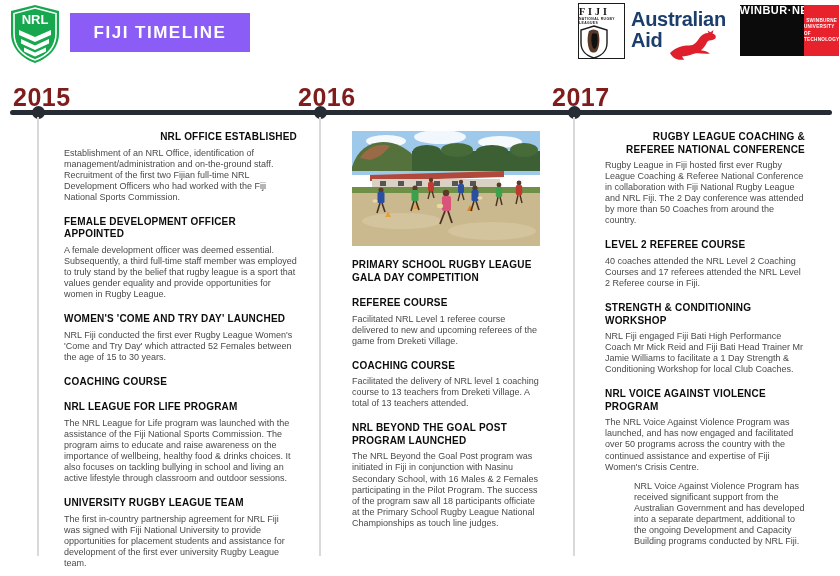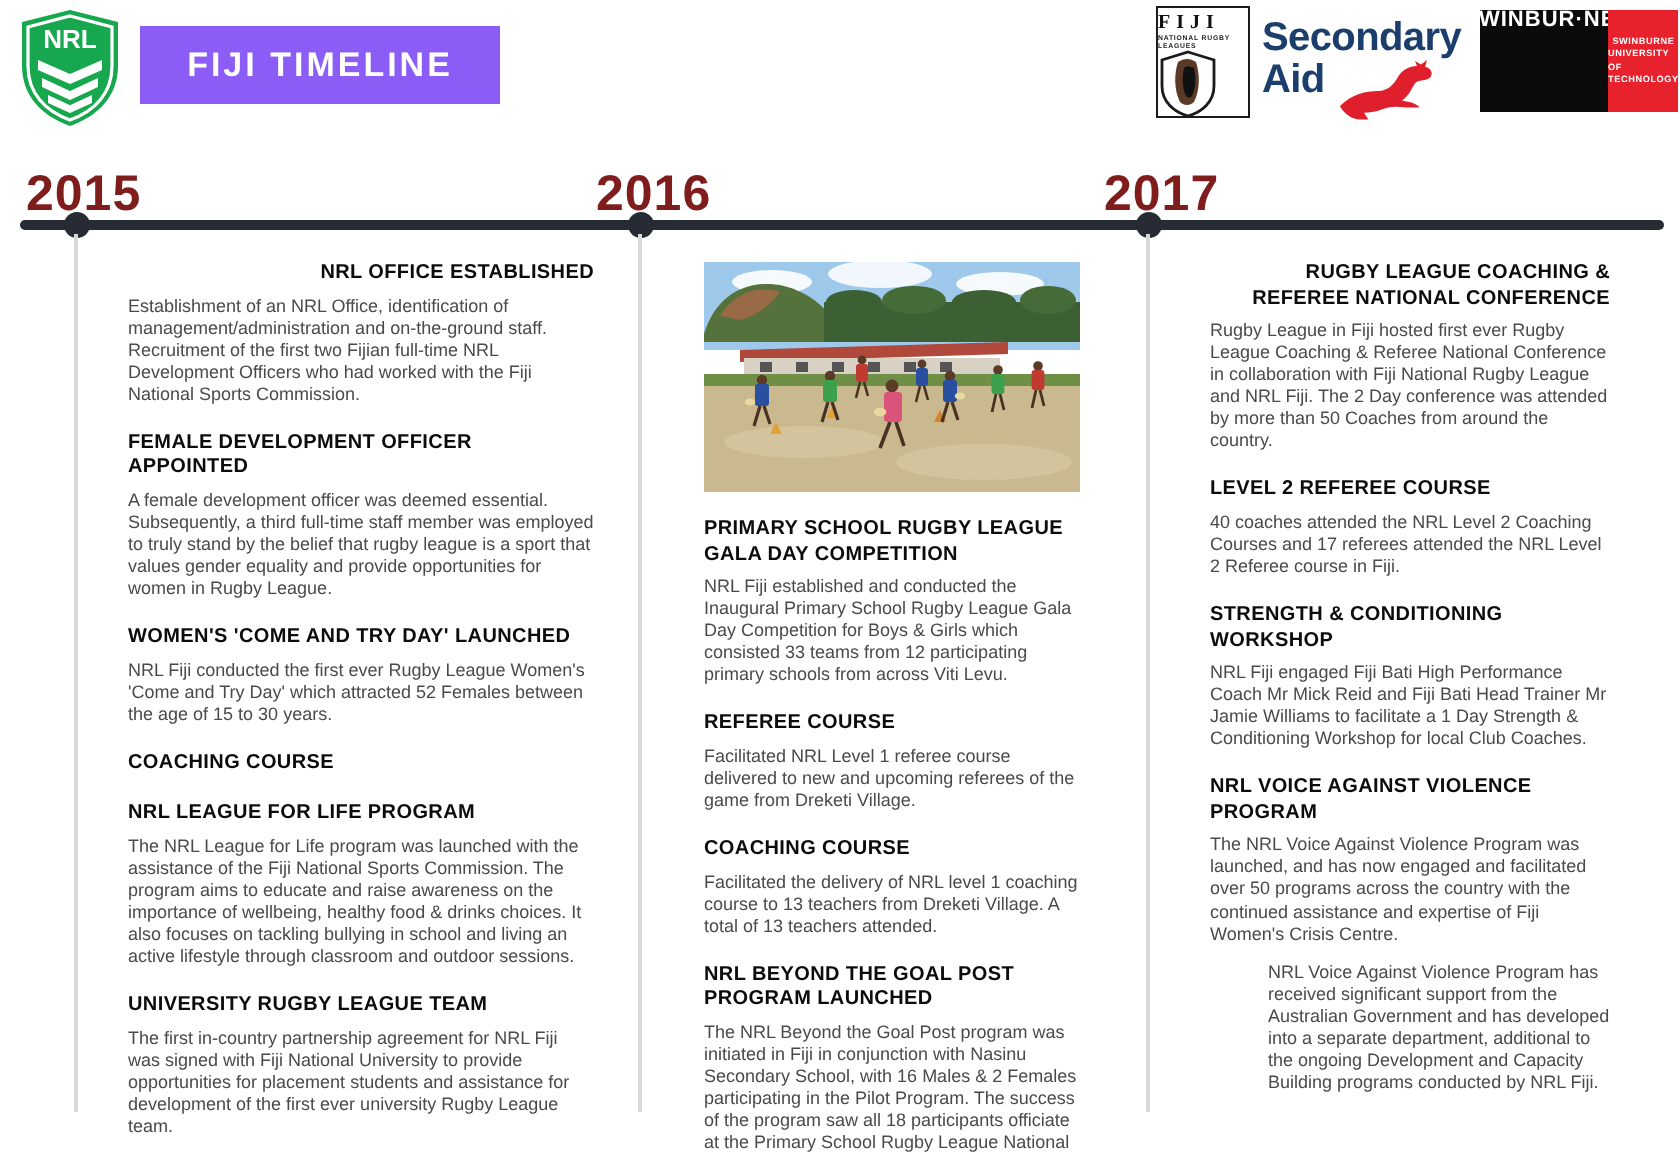--- a/index.html
+++ b/index.html
@@ -84,7 +84,7 @@
   </div>
 
   <div class="aid">
-    <div class="aid-w1">Secondary</div>
+    <div class="aid-w1">Australian</div>
     <div class="aid-row">
       <div class="aid-w2">Aid</div>
       <svg width="56" height="30" viewBox="0 0 52 30">

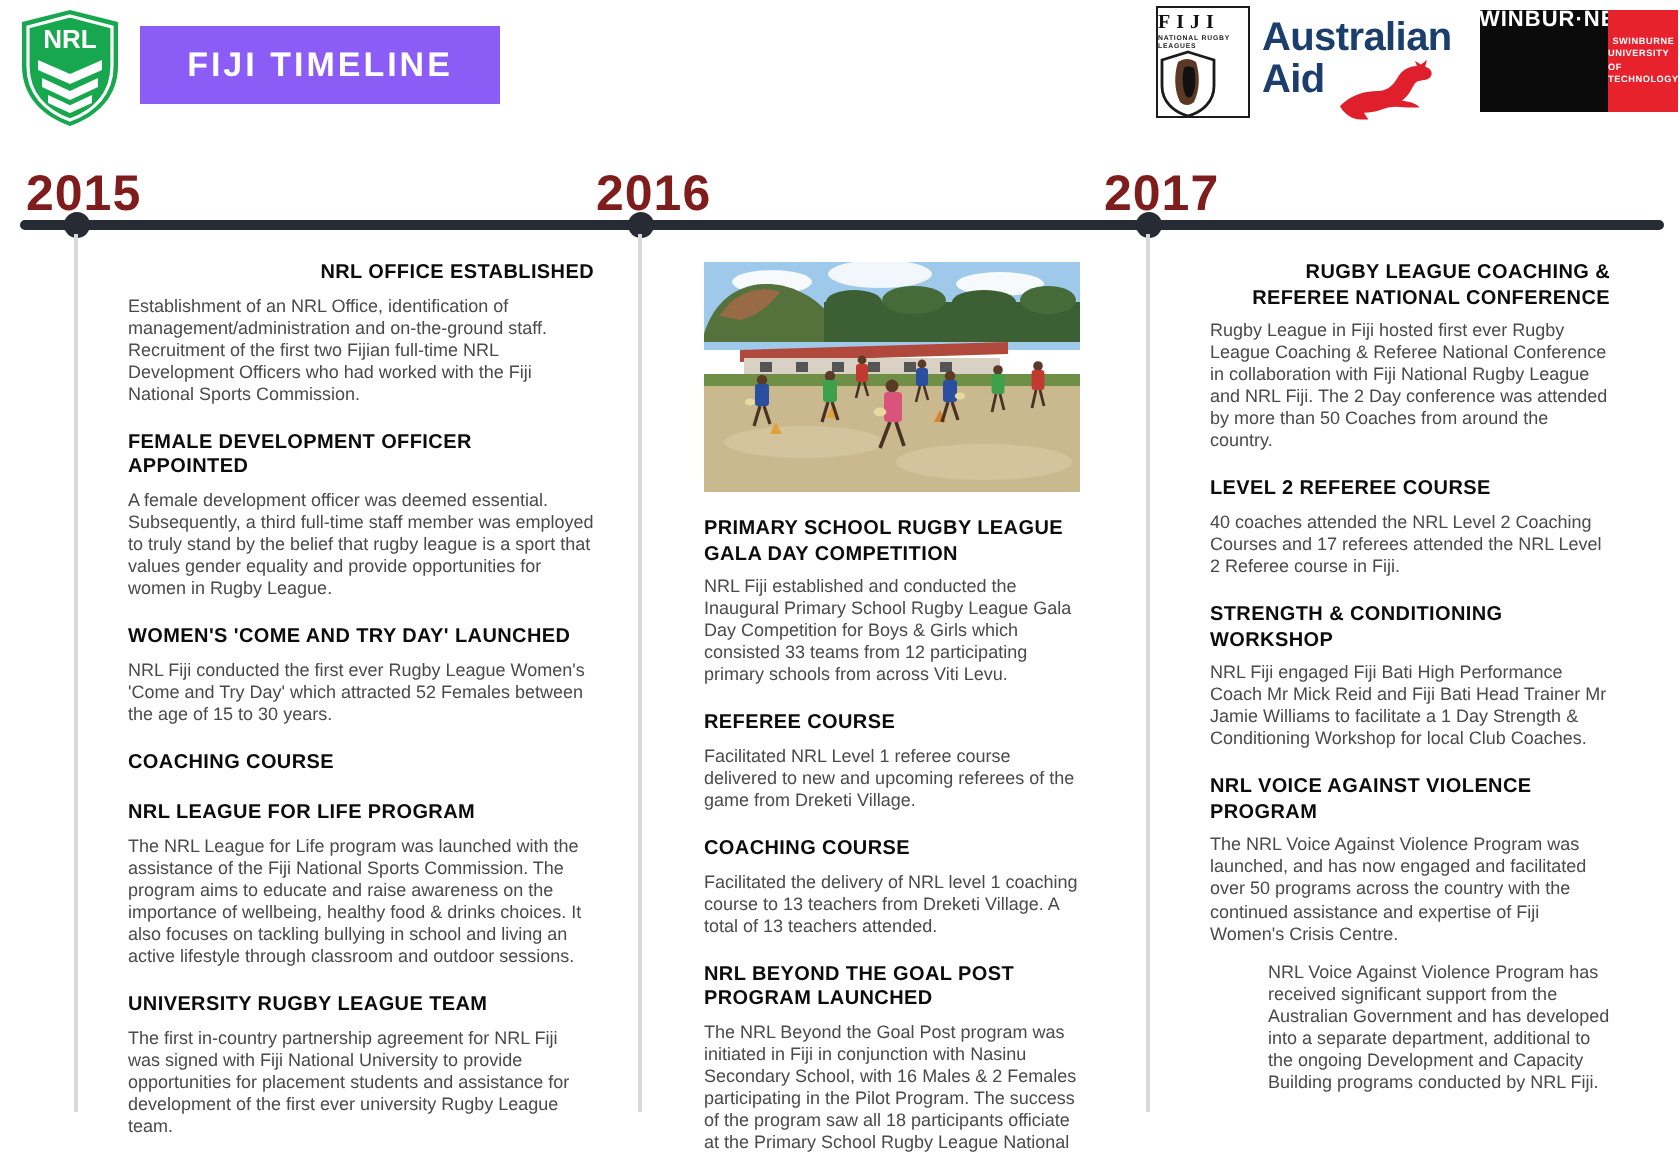--- a/index.html
+++ b/index.html
@@ -226,7 +226,6 @@
     </svg>
     <div class="section">
       <h3 class="evt-h">PRIMARY SCHOOL RUGBY LEAGUE GALA DAY COMPETITION</h3>
-      <p class="evt-b">NRL Fiji established and conducted the Inaugural Primary School Rugby League Gala Day Competition for Boys &amp; Girls which consisted 33 teams from 12 participating primary schools from across Viti Levu.</p>
     </div>
     <div class="section">
       <h3 class="evt-h">REFEREE COURSE</h3>

